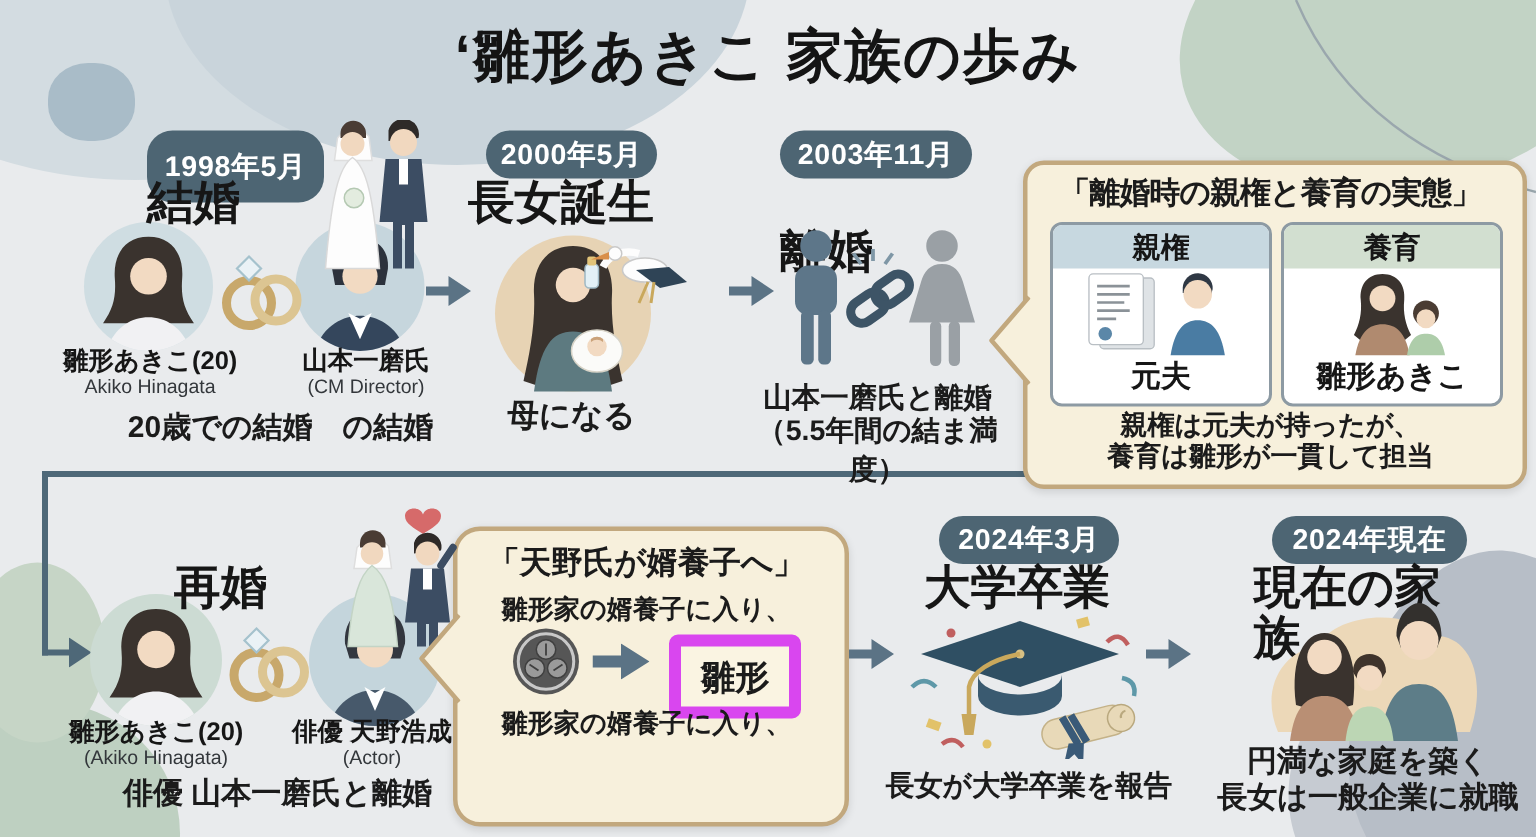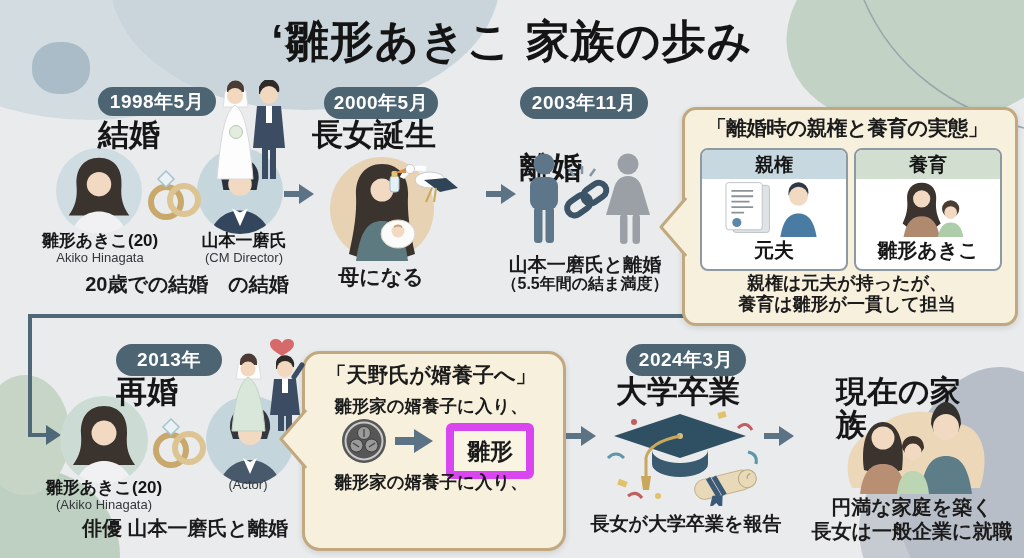--- a/index.html
+++ b/index.html
@@ -7,7 +7,7 @@
   .canvas{position:relative;width:1024px;height:558px;overflow:hidden;background:#e9ebed;}
   .abs{position:absolute;}
   .blob{position:absolute;border-radius:50%;}
-  .title{left:0;right:0;top:12px;text-align:center;font-size:44px;font-weight:900;color:#141414;letter-spacing:1px;z-index:3;}
+  .title{left:0;right:0;top:12px;text-align:center;font-size:38px;font-weight:900;color:#141414;letter-spacing:1px;z-index:3;}
   .badge{background:#4d6573;color:#fff;border-radius:17px;display:flex;align-items:center;justify-content:center;font-weight:bold;font-size:19px;z-index:3;letter-spacing:.5px;}
   .heading{font-weight:900;font-size:31px;color:#161616;z-index:3;line-height:1.05;}
   .cap{text-align:center;font-weight:bold;color:#1b1b1b;z-index:3;}

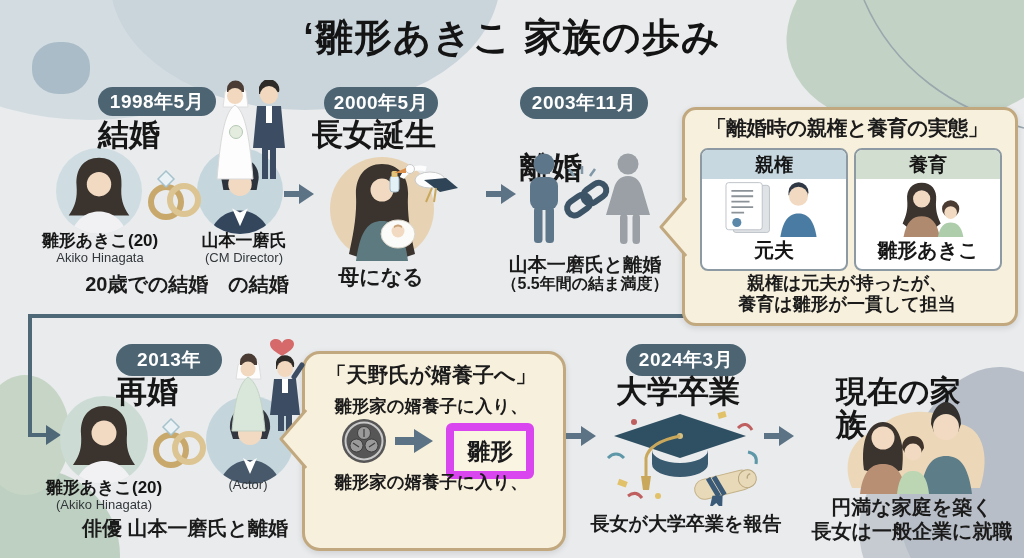--- a/index.html
+++ b/index.html
@@ -45,7 +45,7 @@
 
   <div class="abs title">‘雛形あきこ 家族の歩み</div>
 
-  <div class="abs badge" style="left:98px;top:87px;width:118px;height:29px;">1998年5月</div>
+  <div class="abs badge" style="left:98px;top:87px;width:118px;height:48px;">1998年5月</div>
   <div class="abs z3" style="left:213px;top:80px;">
     <svg width="76" height="102" viewBox="0 0 76 102">
       <path d="M12 12 q10 -12 21 -1 l2 16 h-25z" fill="#fdfdfd" stroke="#dedede"></path>

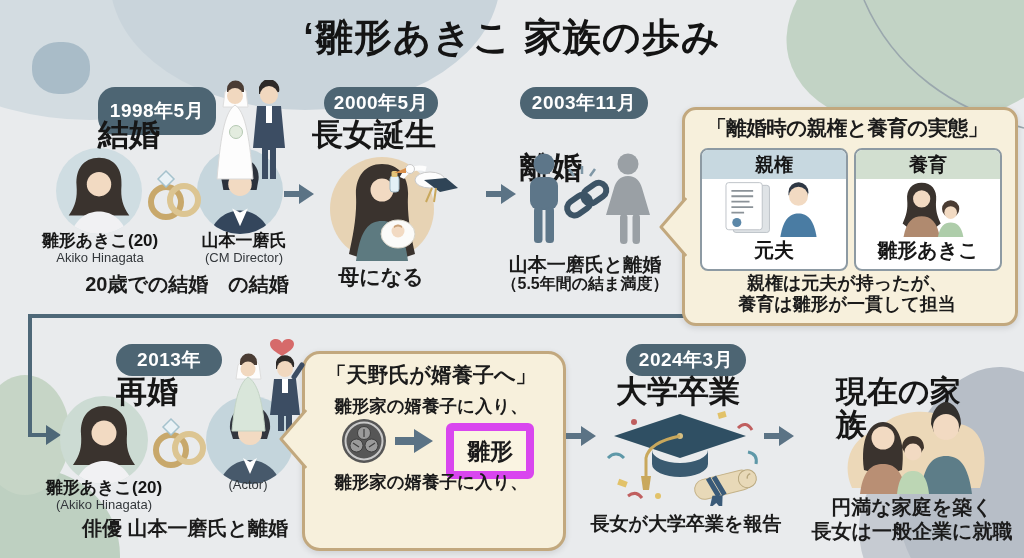--- a/index.html
+++ b/index.html
@@ -147,7 +147,7 @@
     </svg>
   </div>
   <div class="abs cap" style="left:492px;top:252px;width:186px;font-size:19px;">山本一磨氏と離婚</div>
-  <div class="abs cap" style="left:492px;top:274px;width:186px;font-size:16px;">（5.5年間の結ま満度）</div>
+  <div class="abs cap" style="left:492px;top:274px;width:186px;font-size:19px;">（5.5年間の結ま満度）</div>
 
   <div class="abs callout" style="left:682px;top:107px;width:330px;height:213px;"></div>
   <svg class="abs" style="left:657px;top:196px;z-index:3;" width="30" height="62" viewBox="0 0 30 62">

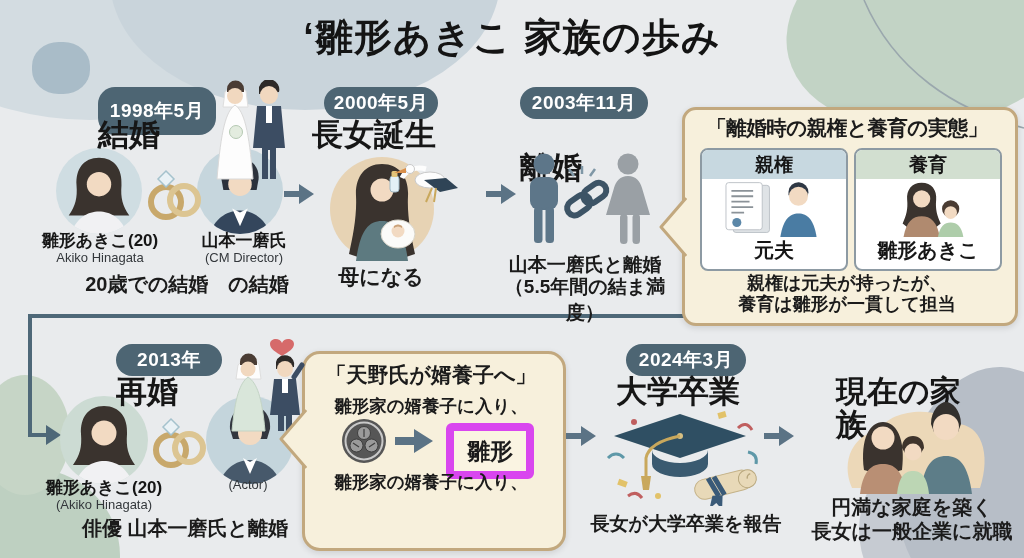--- a/index.html
+++ b/index.html
@@ -193,7 +193,6 @@
       <polygon points="0,0 15,10 0,20" fill="#4e6878"></polygon>
     </svg>
 
-  <div class="abs badge" style="left:116px;top:344px;width:106px;height:32px;">2013年</div>
   <div class="abs z3" style="left:226px;top:333px;">
     <svg width="82" height="100" viewBox="0 0 82 100">
       <path d="M56 10 c2 -6 12 -5 12 1 c0 5 -6 8 -12 12 c-6 -4 -12 -7 -12 -12 c0 -6 10 -7 12 -1z" fill="#d66a6a"></path>

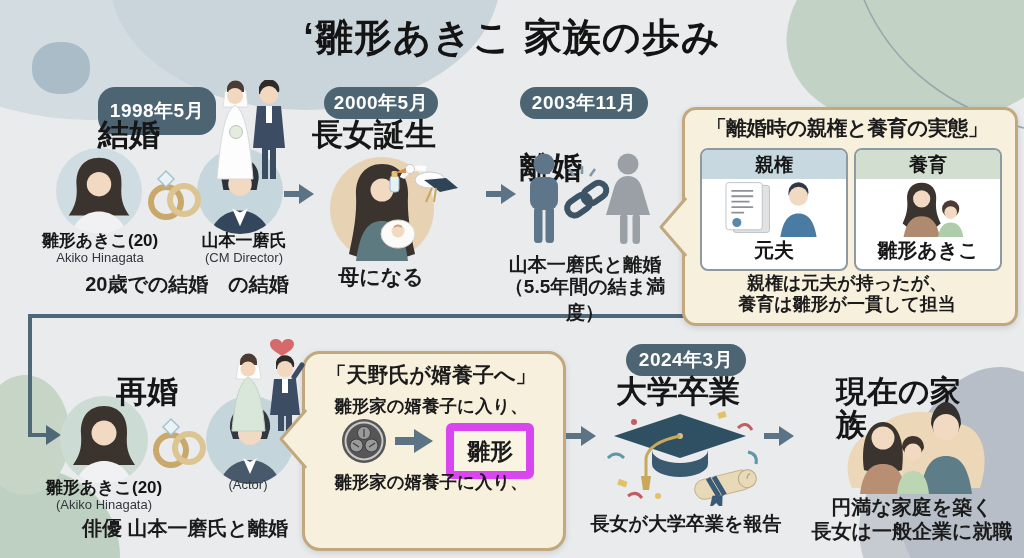--- a/index.html
+++ b/index.html
@@ -304,6 +304,7 @@
       </svg>
   </div>
 
+  <div class="abs badge" style="left:848px;top:344px;width:130px;height:32px;">2024年現在</div>
   <div class="abs heading" style="left:836px;top:376px;width:154px;">現在の家族</div>
   <div class="abs z3" style="left:834px;top:396px;">
     <svg width="158" height="98" viewBox="0 0 158 98">

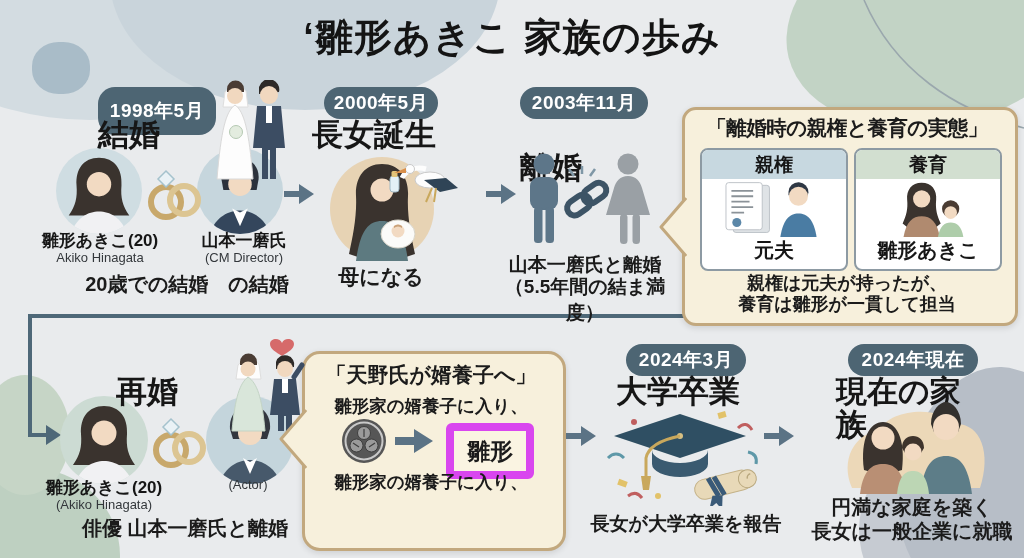--- a/index.html
+++ b/index.html
@@ -235,6 +235,7 @@
     <div class="sub">(Akiko Hinagata)</div>
   </div>
   <div class="abs name" style="left:178px;top:478px;width:140px;">
+    <div class="nm">俳優 天野浩成</div>
     <div class="sub">(Actor)</div>
   </div>
   <div class="abs cap" style="left:50px;top:515px;width:270px;font-size:20px;">俳優 山本一磨氏と離婚</div>

